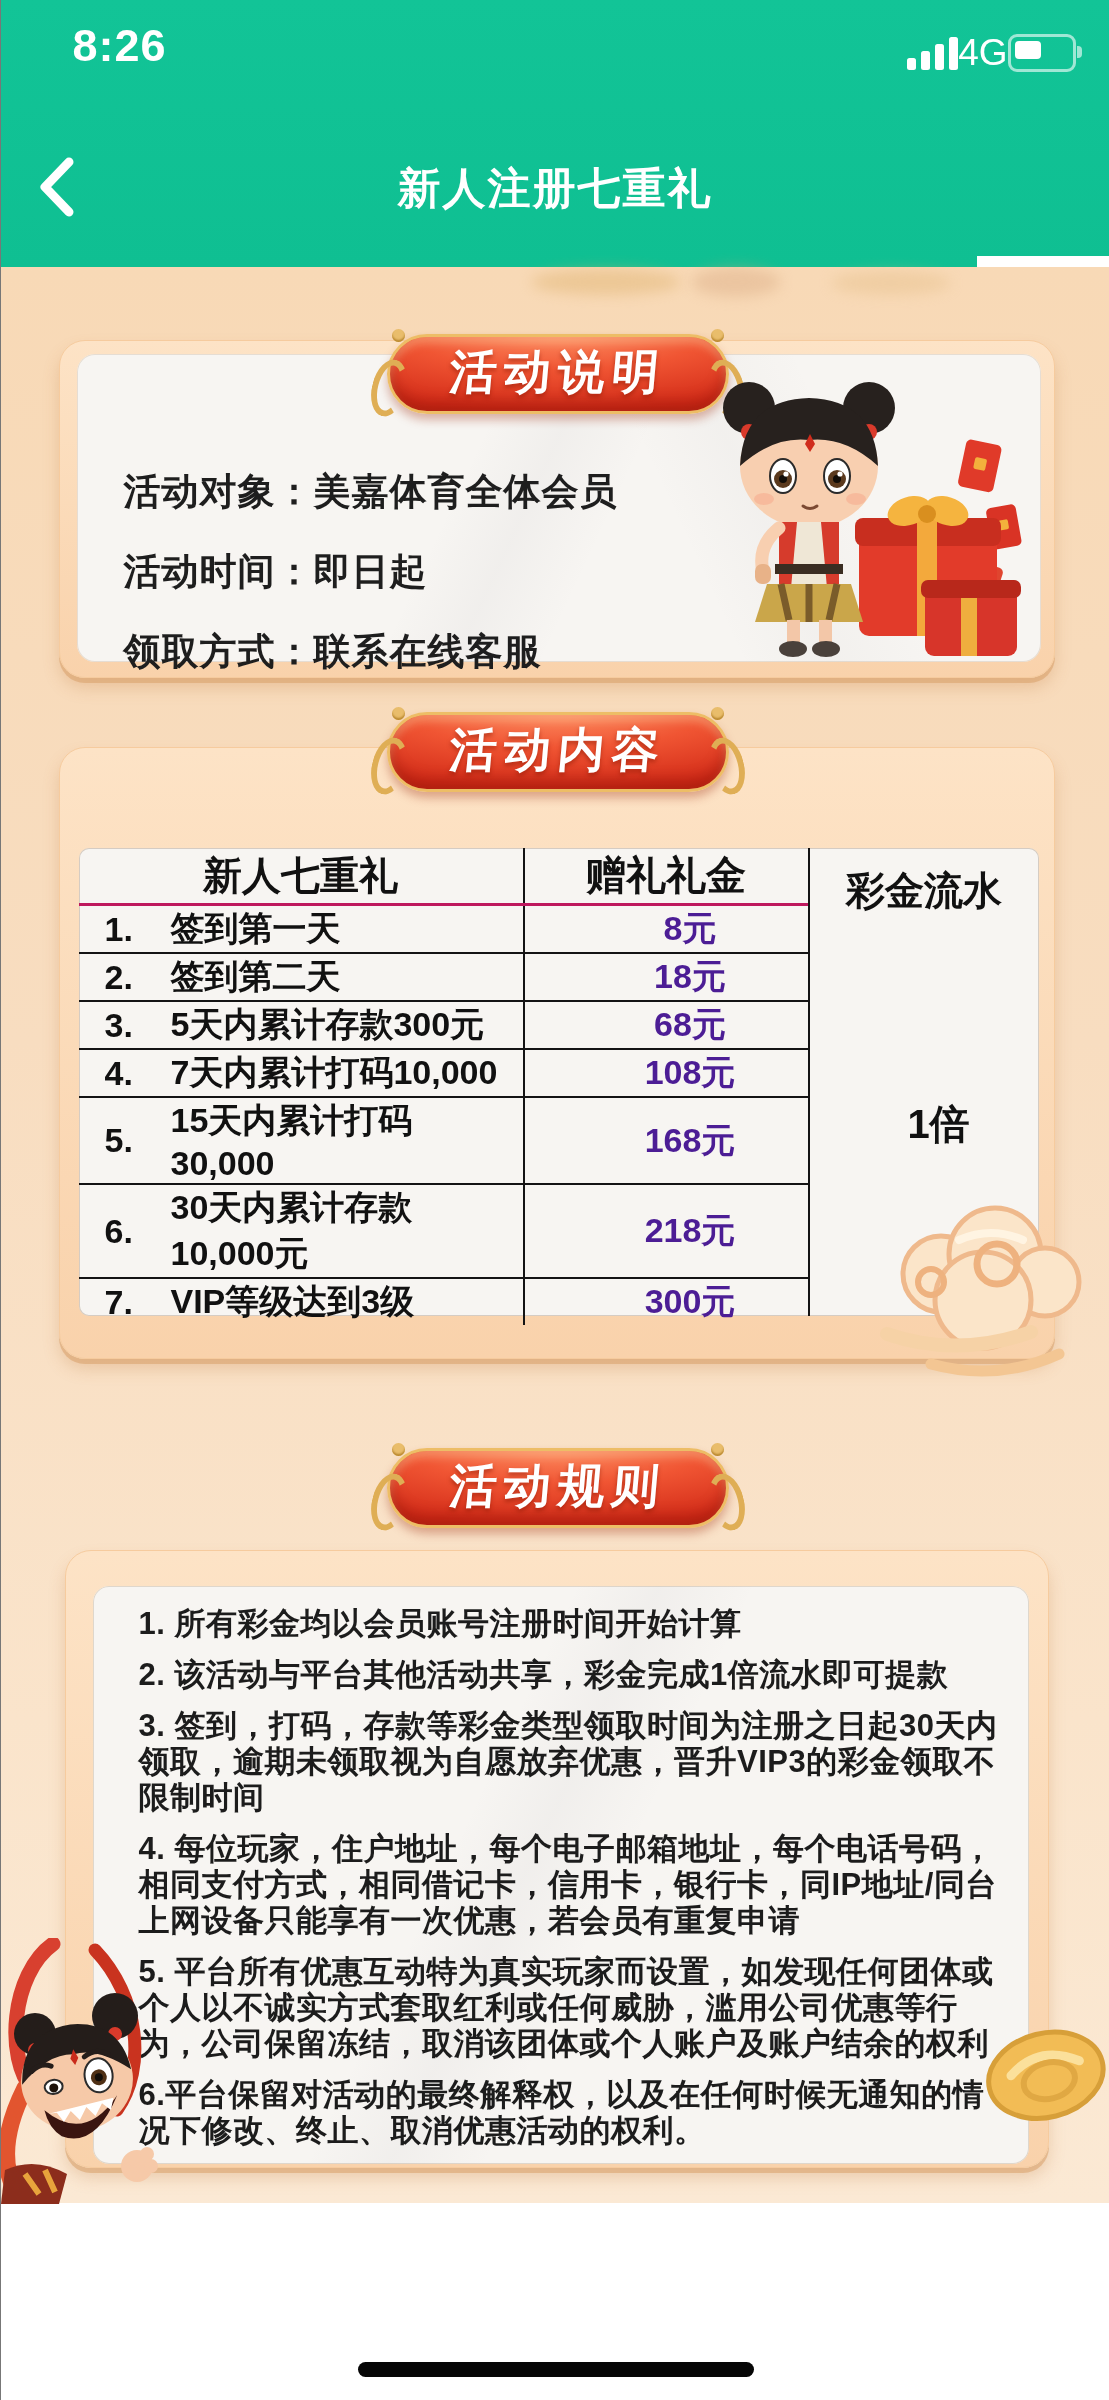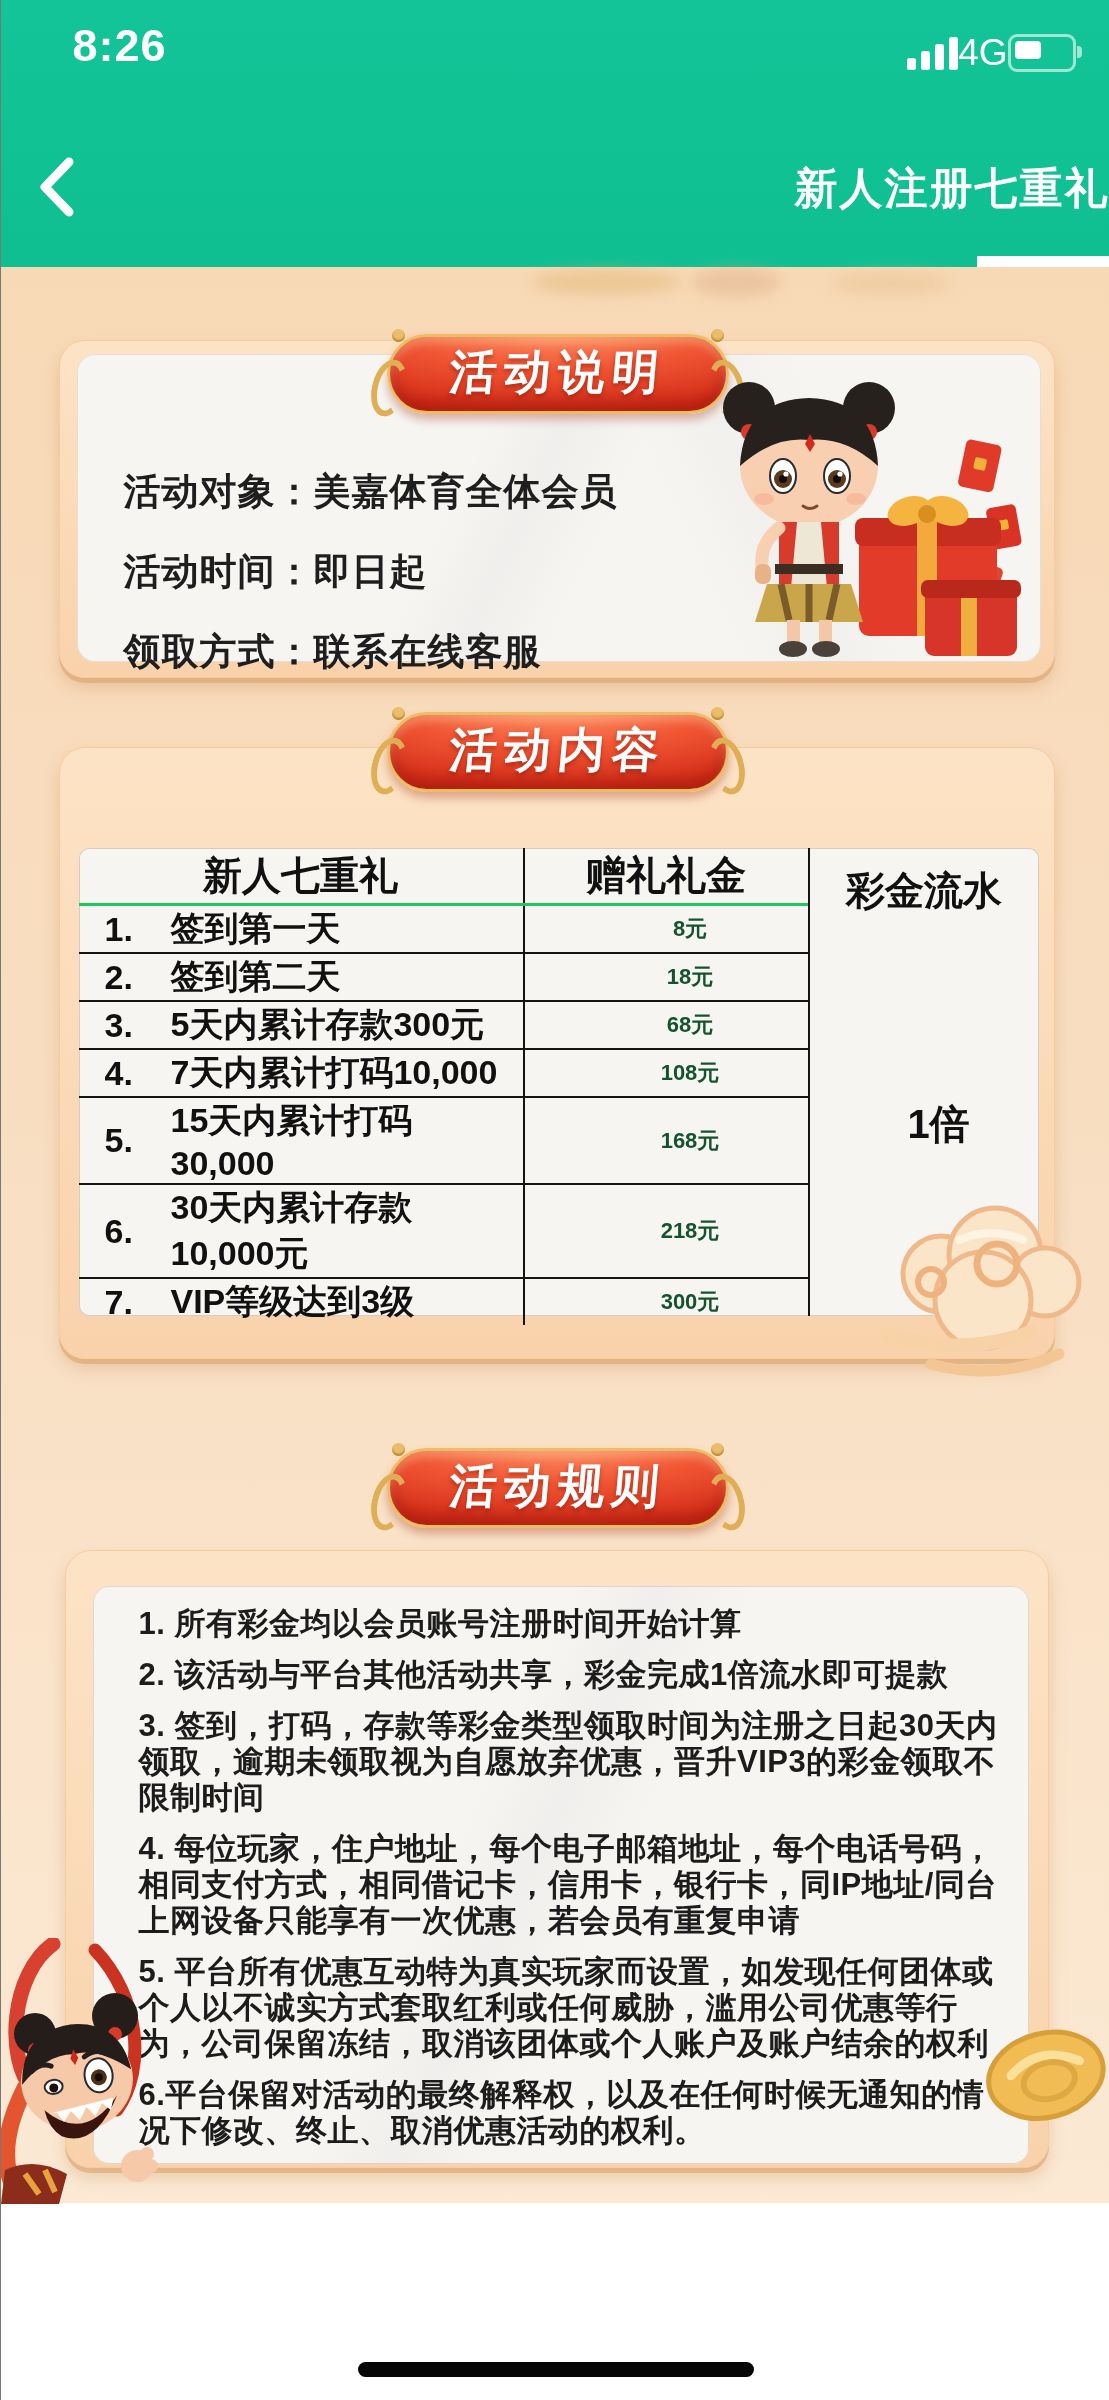--- a/index.html
+++ b/index.html
@@ -21,7 +21,7 @@
   .batt .fill{position:absolute;left:4px;top:4px;width:26px;height:18px;background:#fff;border-radius:4px;}
   .batt .nub{position:absolute;right:-9px;top:9px;width:5px;height:12px;background:rgba(255,255,255,.6);border-radius:0 4px 4px 0;}
   .back{position:absolute;left:34px;top:156px;width:44px;height:62px;cursor:pointer;}
-  .navtitle{position:absolute;left:0;top:160px;width:100%;text-align:right;color:#fff;font-size:43px;font-weight:600;letter-spacing:2px;}
+  .navtitle{position:absolute;left:0;top:160px;width:100%;text-align:center;color:#fff;font-size:43px;font-weight:600;letter-spacing:2px;}
   .notch{position:absolute;left:976px;top:256px;width:133px;height:12px;background:#fff;}
   
   .bg{position:absolute;left:0;top:267px;width:1109px;height:1936px;

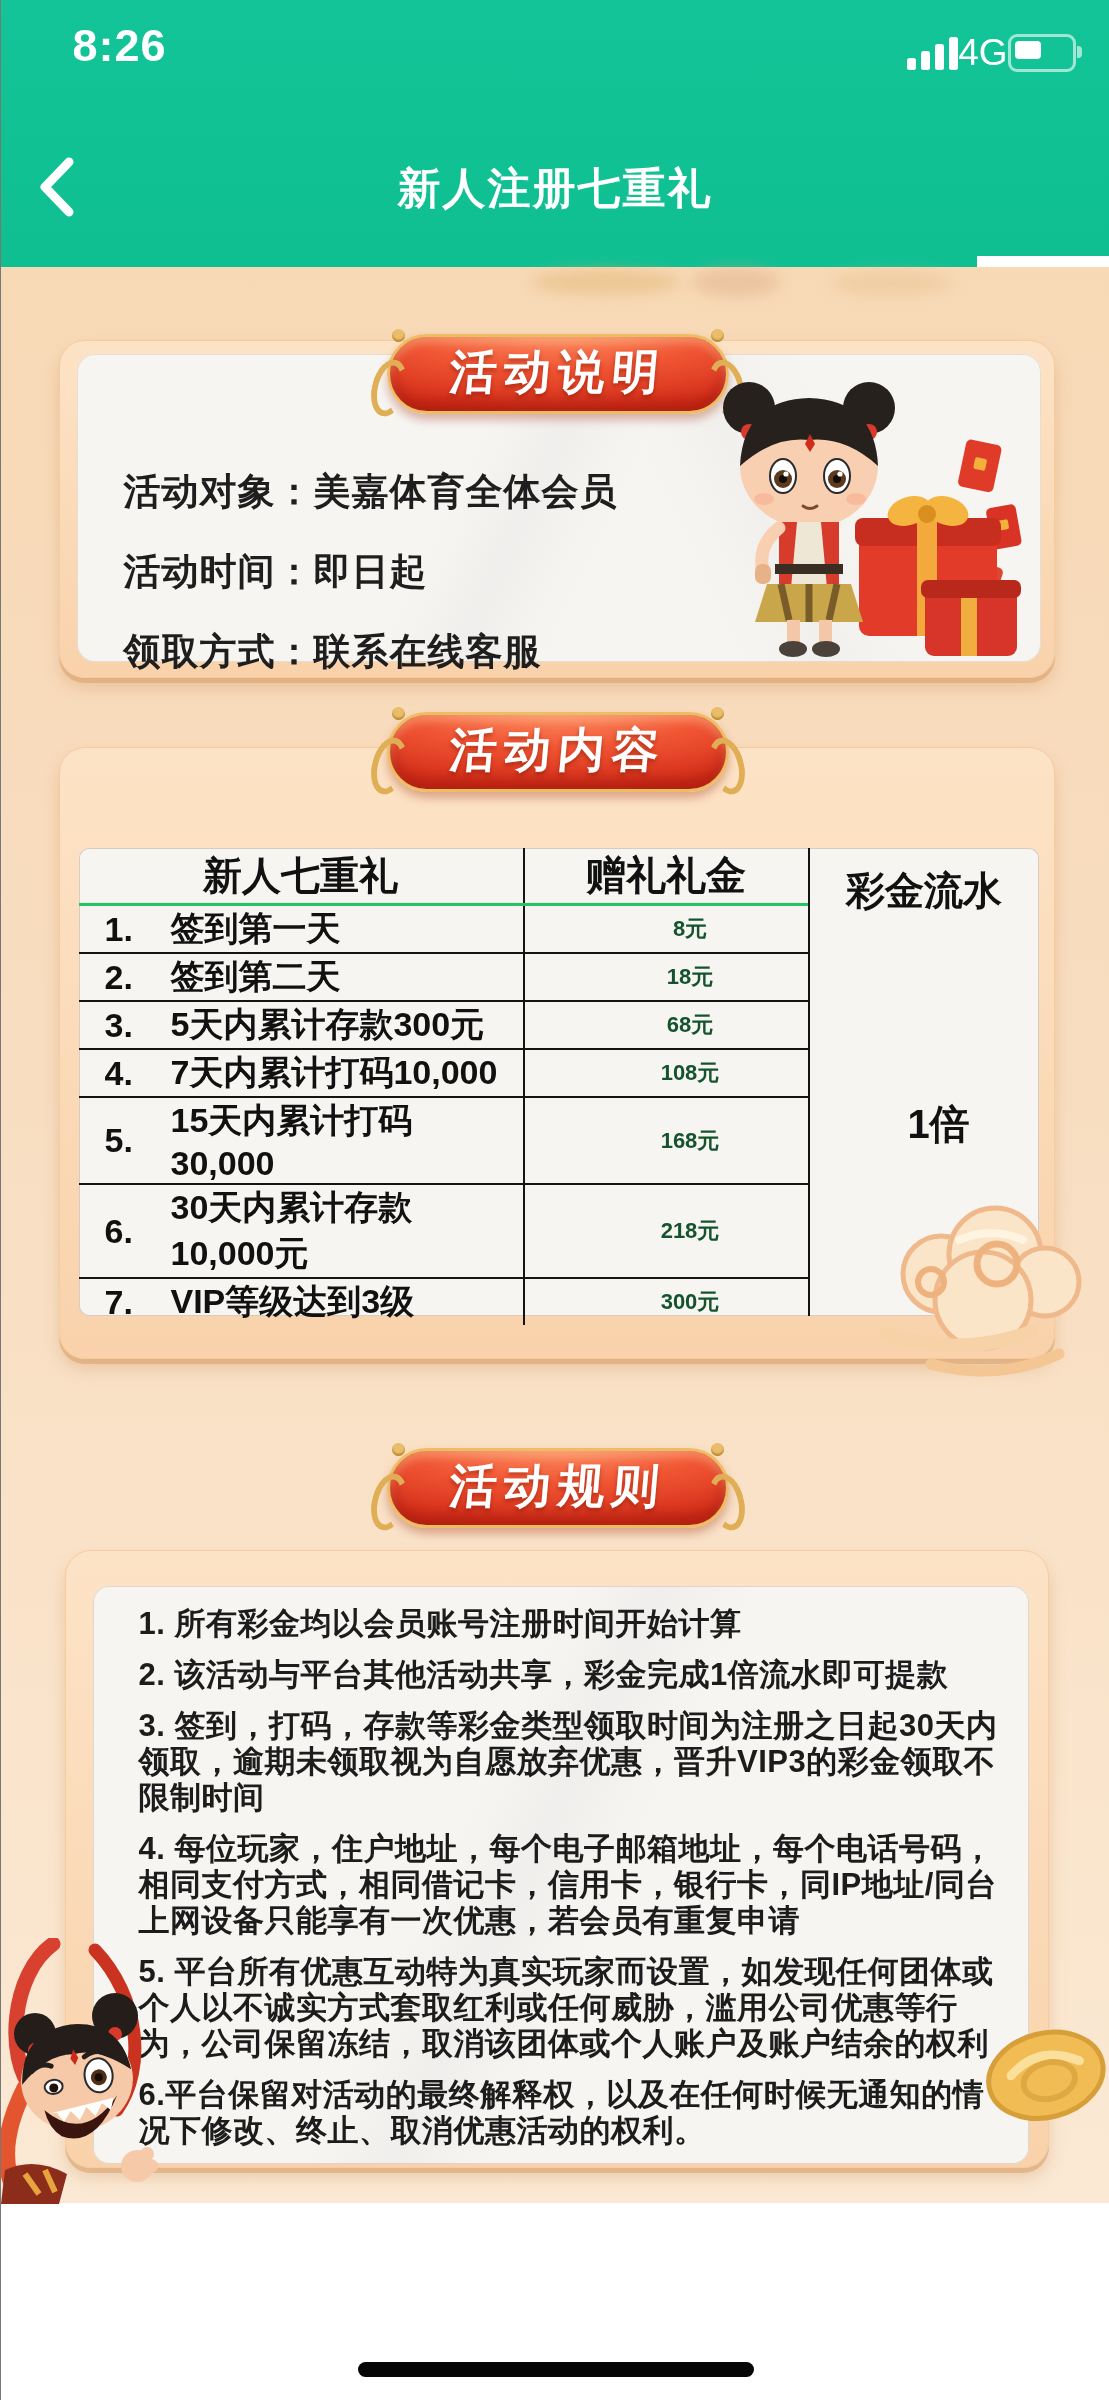--- a/index.html
+++ b/index.html
@@ -55,7 +55,7 @@
   .tbl{position:absolute;left:78px;top:848px;width:960px;height:468px;border-radius:10px;background:#f7f5f2;
        box-shadow:inset 0 0 0 1px rgba(150,130,110,.35);display:flex;z-index:2;}
   .t-main{width:729px;display:flex;flex-direction:column;border-right:2px solid #141414;}
-  .t-hrow{height:82px;display:flex;border-bottom:3px solid #22c55e;}
+  .t-hrow{height:82px;display:flex;border-bottom:3px solid #be185d;}
   .t-h1{width:444px;border-right:2px solid #141414;display:flex;align-items:center;justify-content:center;font-size:39px;font-weight:700;color:#111;}
   .t-h2{flex:1;display:flex;align-items:center;justify-content:center;font-size:40px;font-weight:700;color:#111;}
   .t-row{flex:1;display:flex;border-bottom:2px solid #141414;}

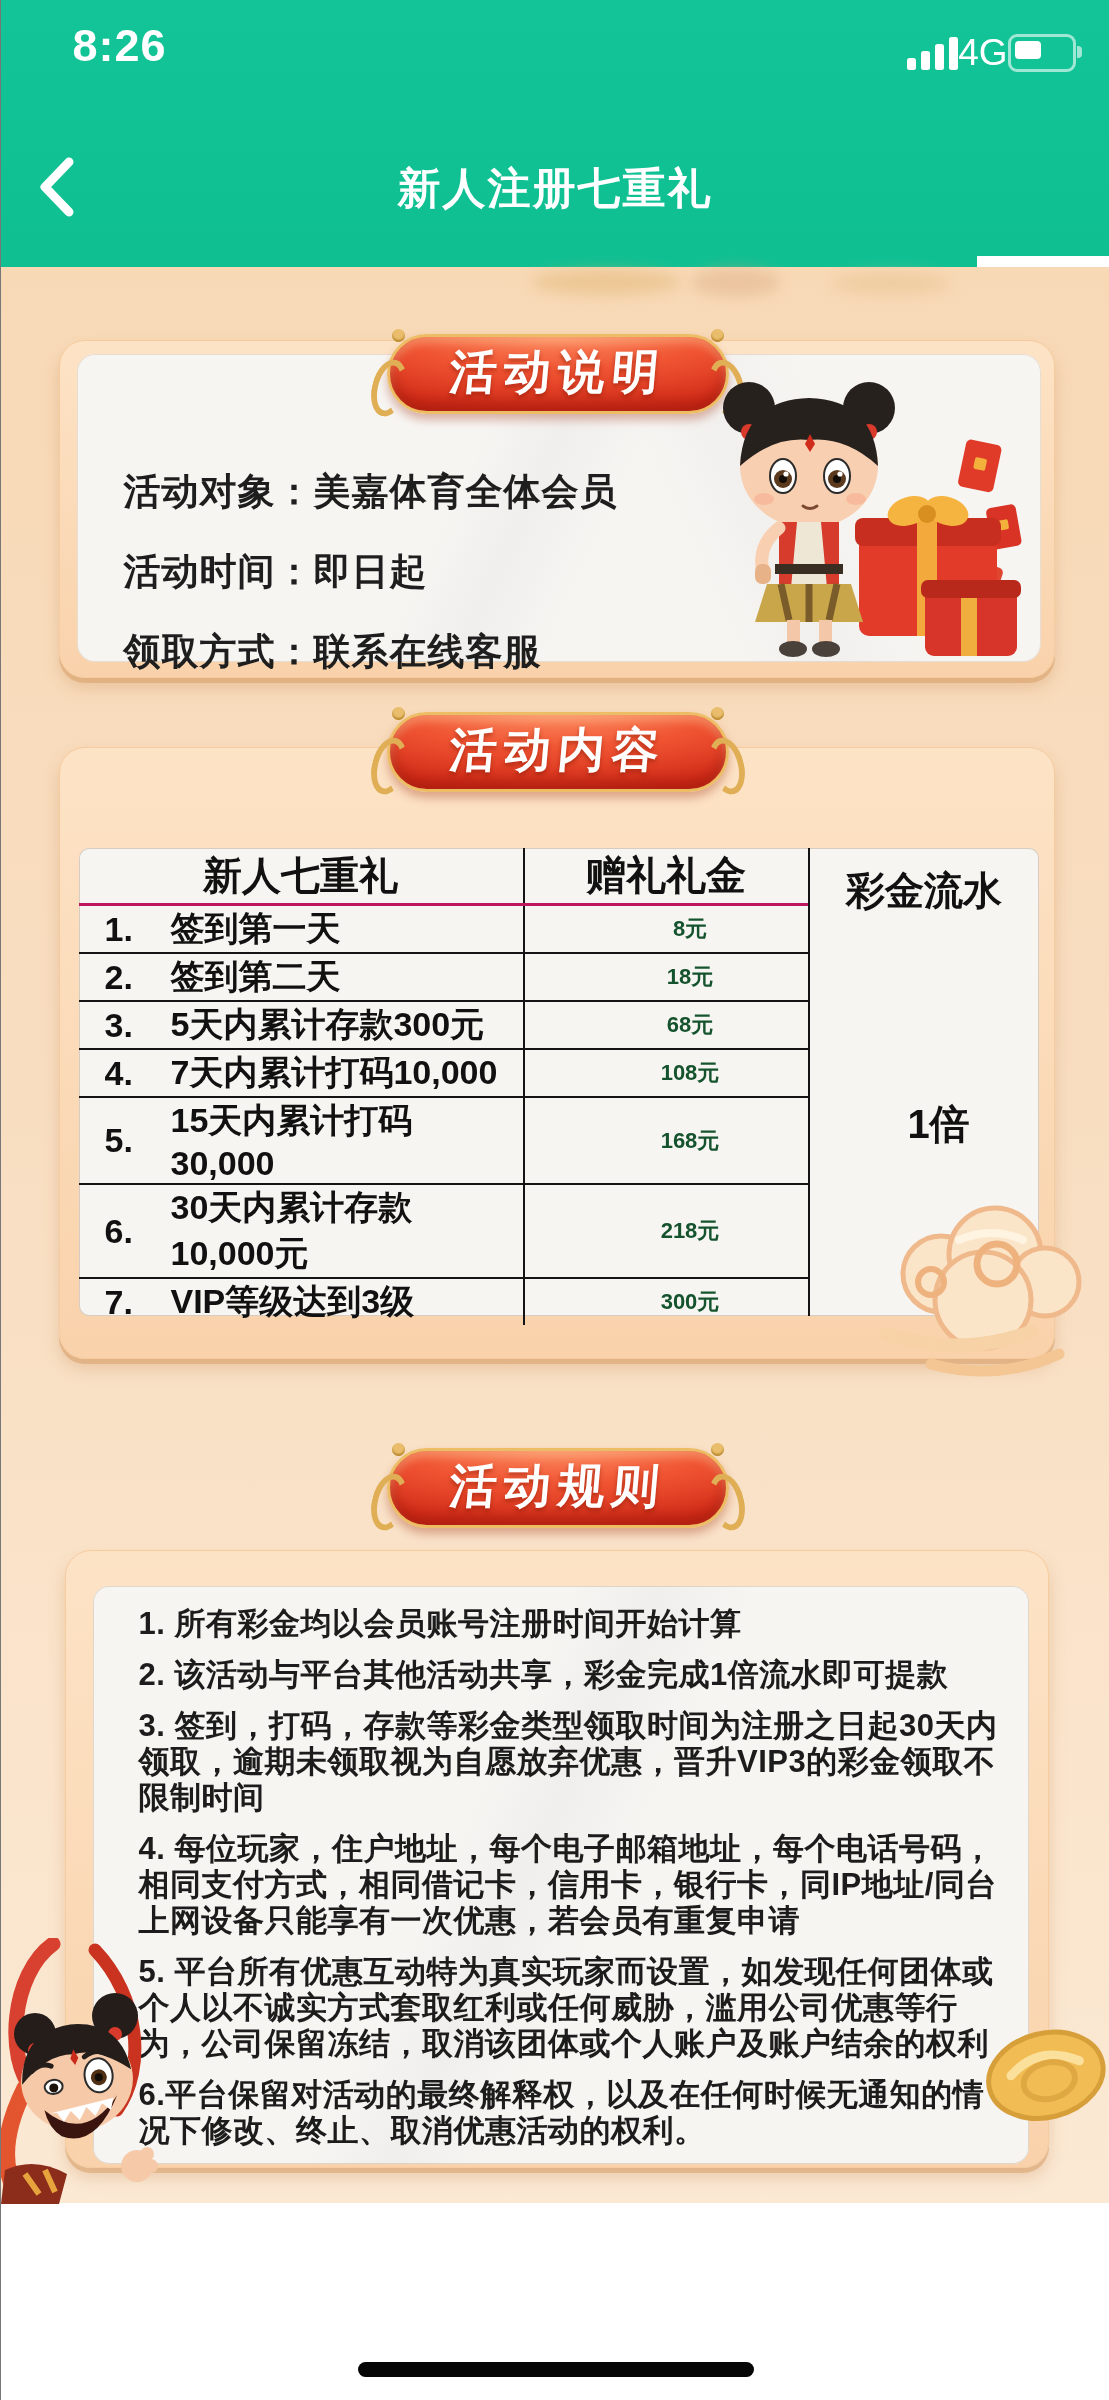--- a/index.html
+++ b/index.html
@@ -63,7 +63,7 @@
   .t-c1{width:444px;border-right:2px solid #141414;display:flex;align-items:center;font-size:34px;font-weight:700;color:#111;}
   .t-c1 .no{width:66px;padding-left:26px;}
   .t-c1 .it{flex:1;padding-right:14px;}
-  .t-c2{flex:1;display:flex;align-items:center;justify-content:center;font-size:22px;font-weight:700;color:#14532d;padding-left:48px;}
+  .t-c2{flex:1;display:flex;align-items:center;justify-content:center;font-size:34px;font-weight:700;color:#4c1d95;padding-left:48px;}
   .t-side{flex:1;display:flex;flex-direction:column;}
   .t-h3{height:85px;display:flex;align-items:center;justify-content:center;font-size:39px;font-weight:700;color:#111;}
   .t-turn{flex:1;display:flex;align-items:center;justify-content:center;font-size:40px;font-weight:700;color:#111;padding-left:29px;}

